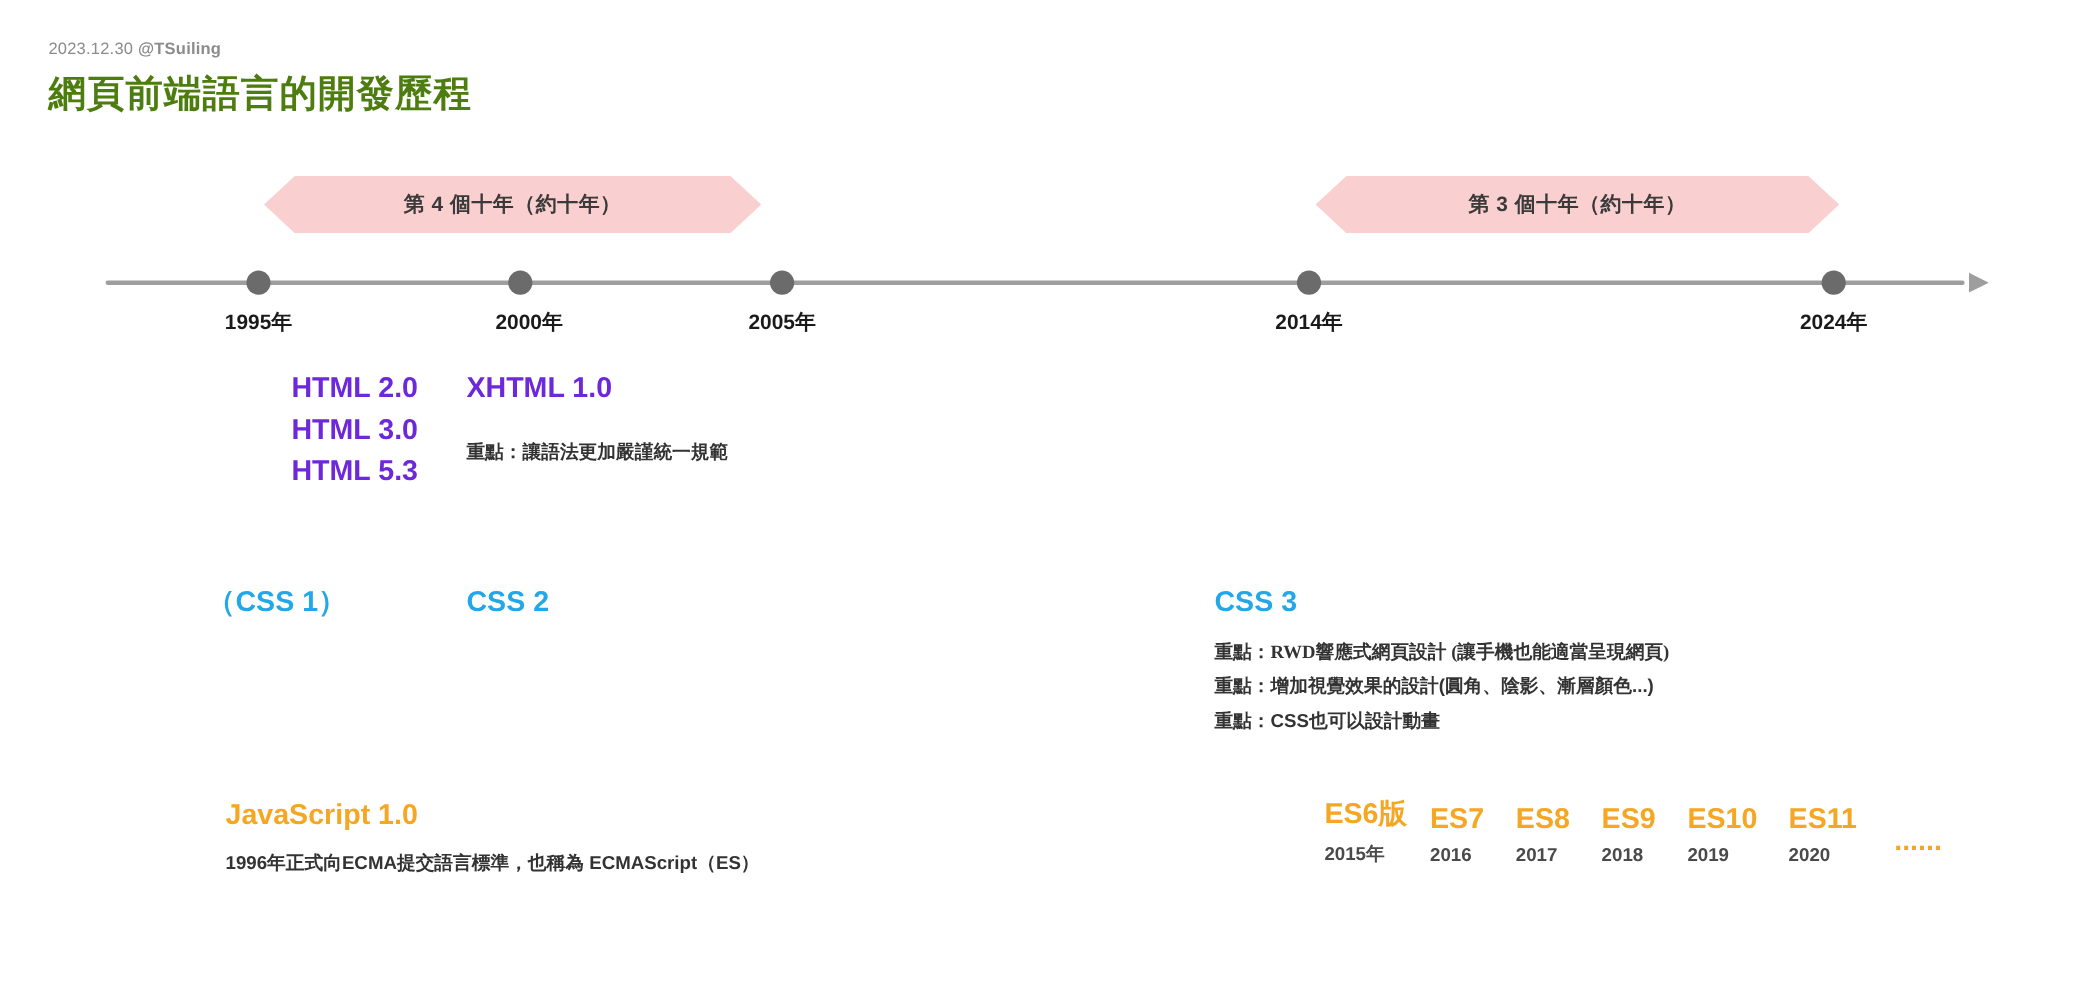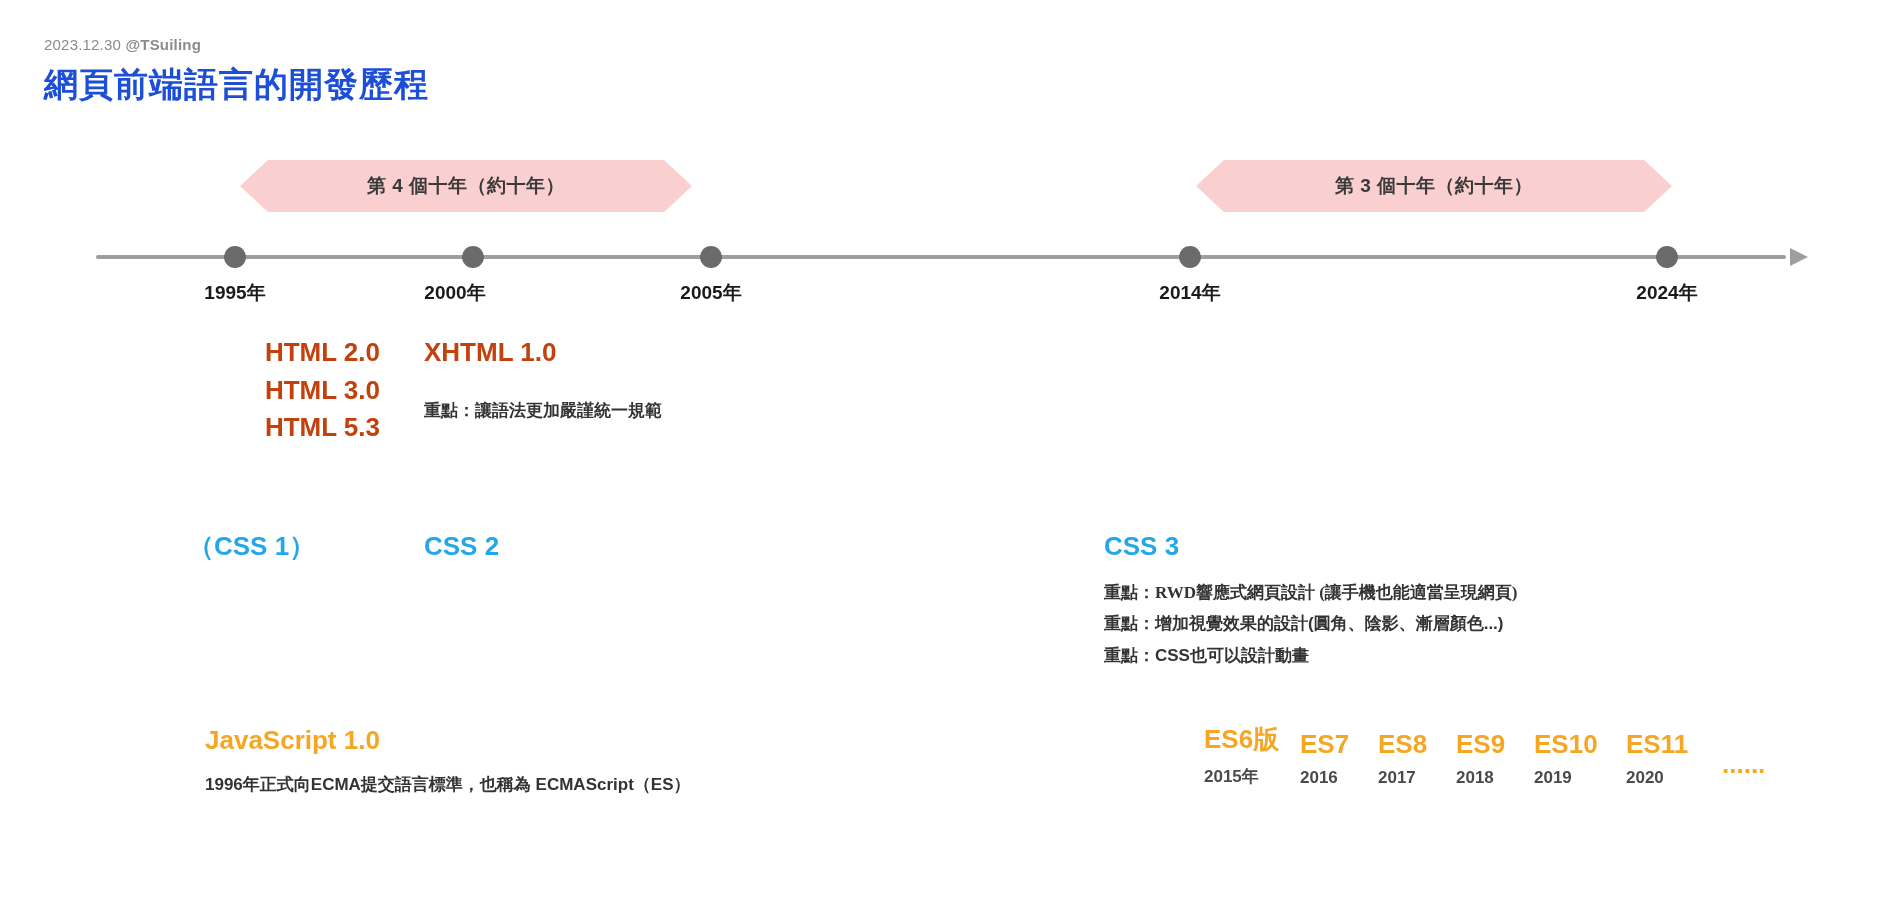--- a/index.html
+++ b/index.html
@@ -32,7 +32,7 @@
     left: 44px; top: 62px;
     font-size: 34px;
     font-weight: bold;
-    color: #1d4ed8;
+    color: #4d7c0f;
     letter-spacing: 1px;
     white-space: nowrap;
   }

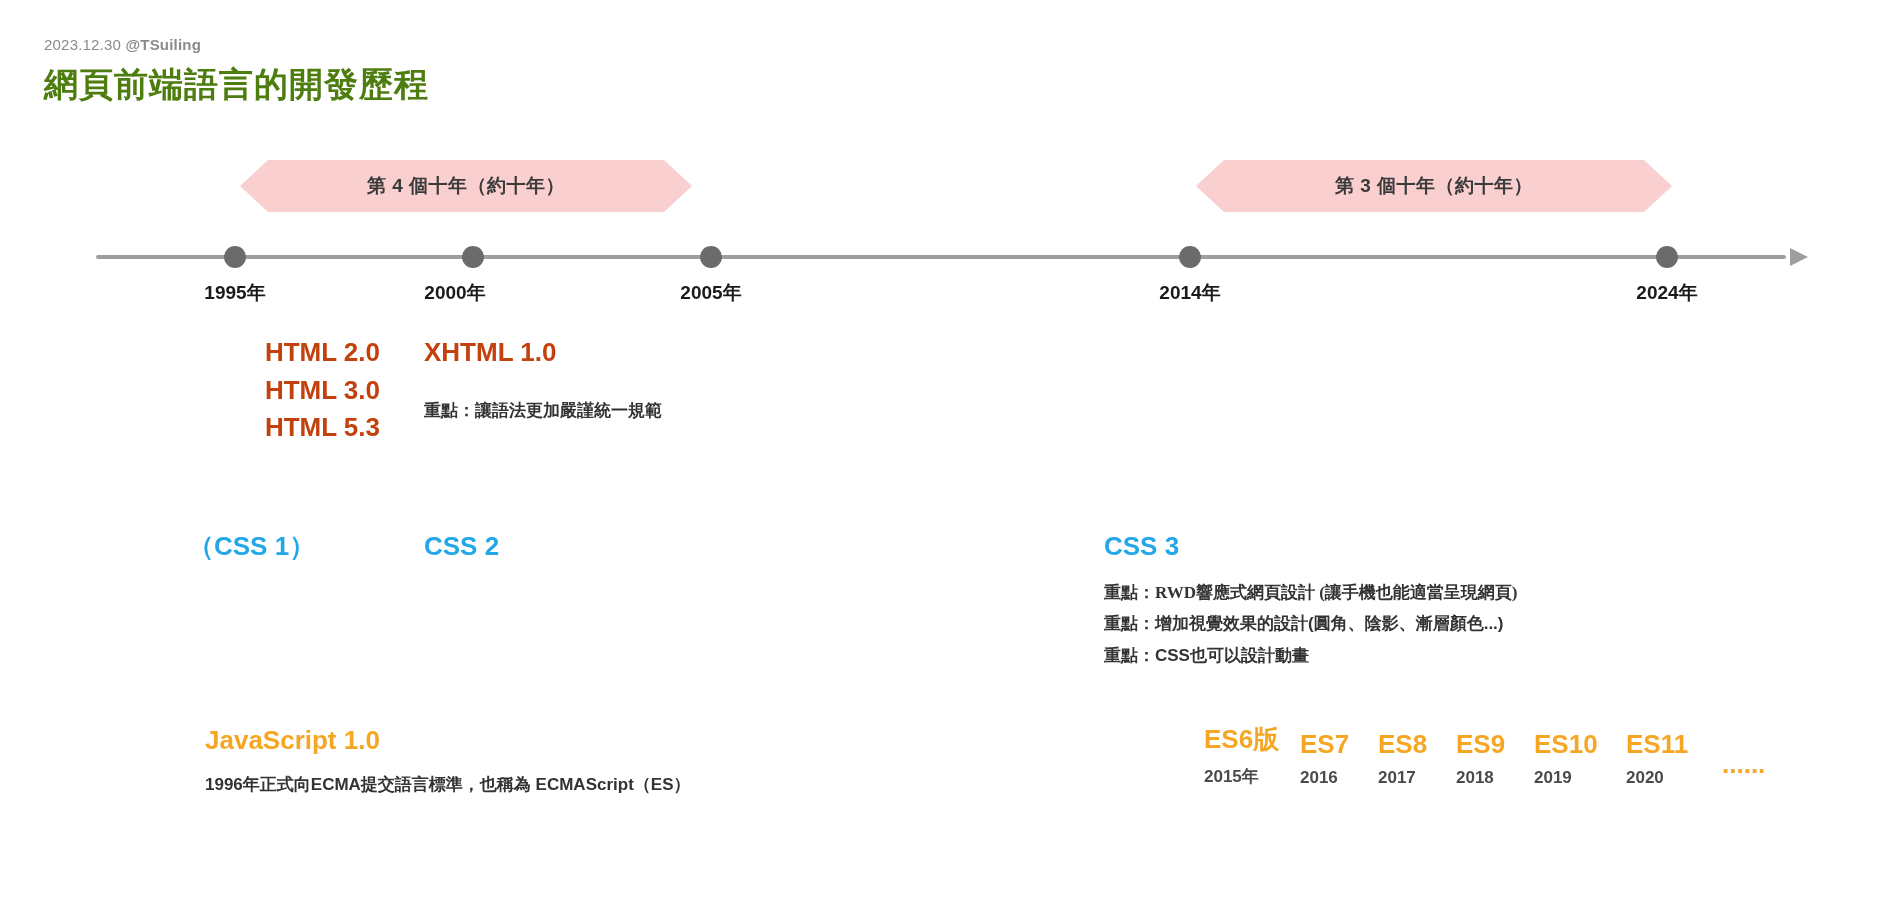--- a/index.html
+++ b/index.html
@@ -185,7 +185,7 @@
   <div class="node-label" style="left:235px;">1995年</div>
 
   <div class="node" style="left:473px;"></div>
-  <div class="node-label" style="left:455px;">2000年</div>
+  <div class="node-label" style="left:481px;">2000年</div>
 
   <div class="node" style="left:711px;"></div>
   <div class="node-label" style="left:711px;">2005年</div>

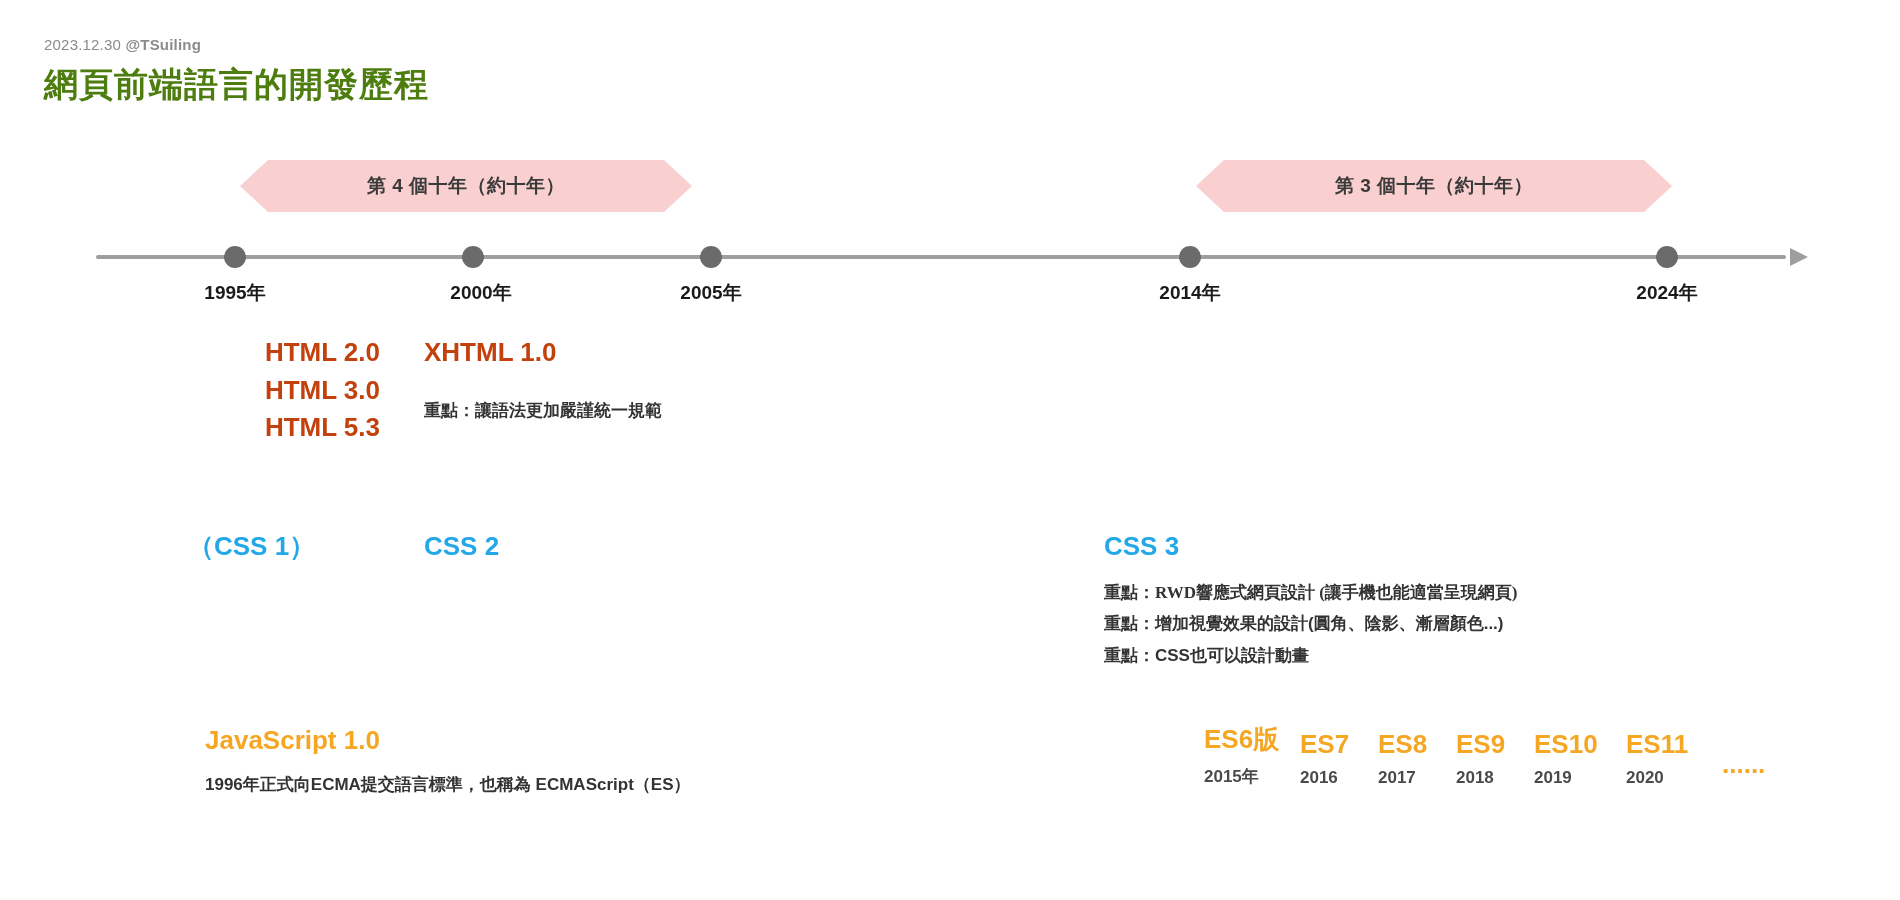--- a/index.html
+++ b/index.html
@@ -110,7 +110,7 @@
     white-space: nowrap;
     line-height: 1.42;
   }
-  .heading.html { color: #c2410c; }
+  .heading.html { color: #6d28d9; }
   .heading.css  { color: #22a7e8; }
   .heading.js   { color: #f5a623; }
   .note {

